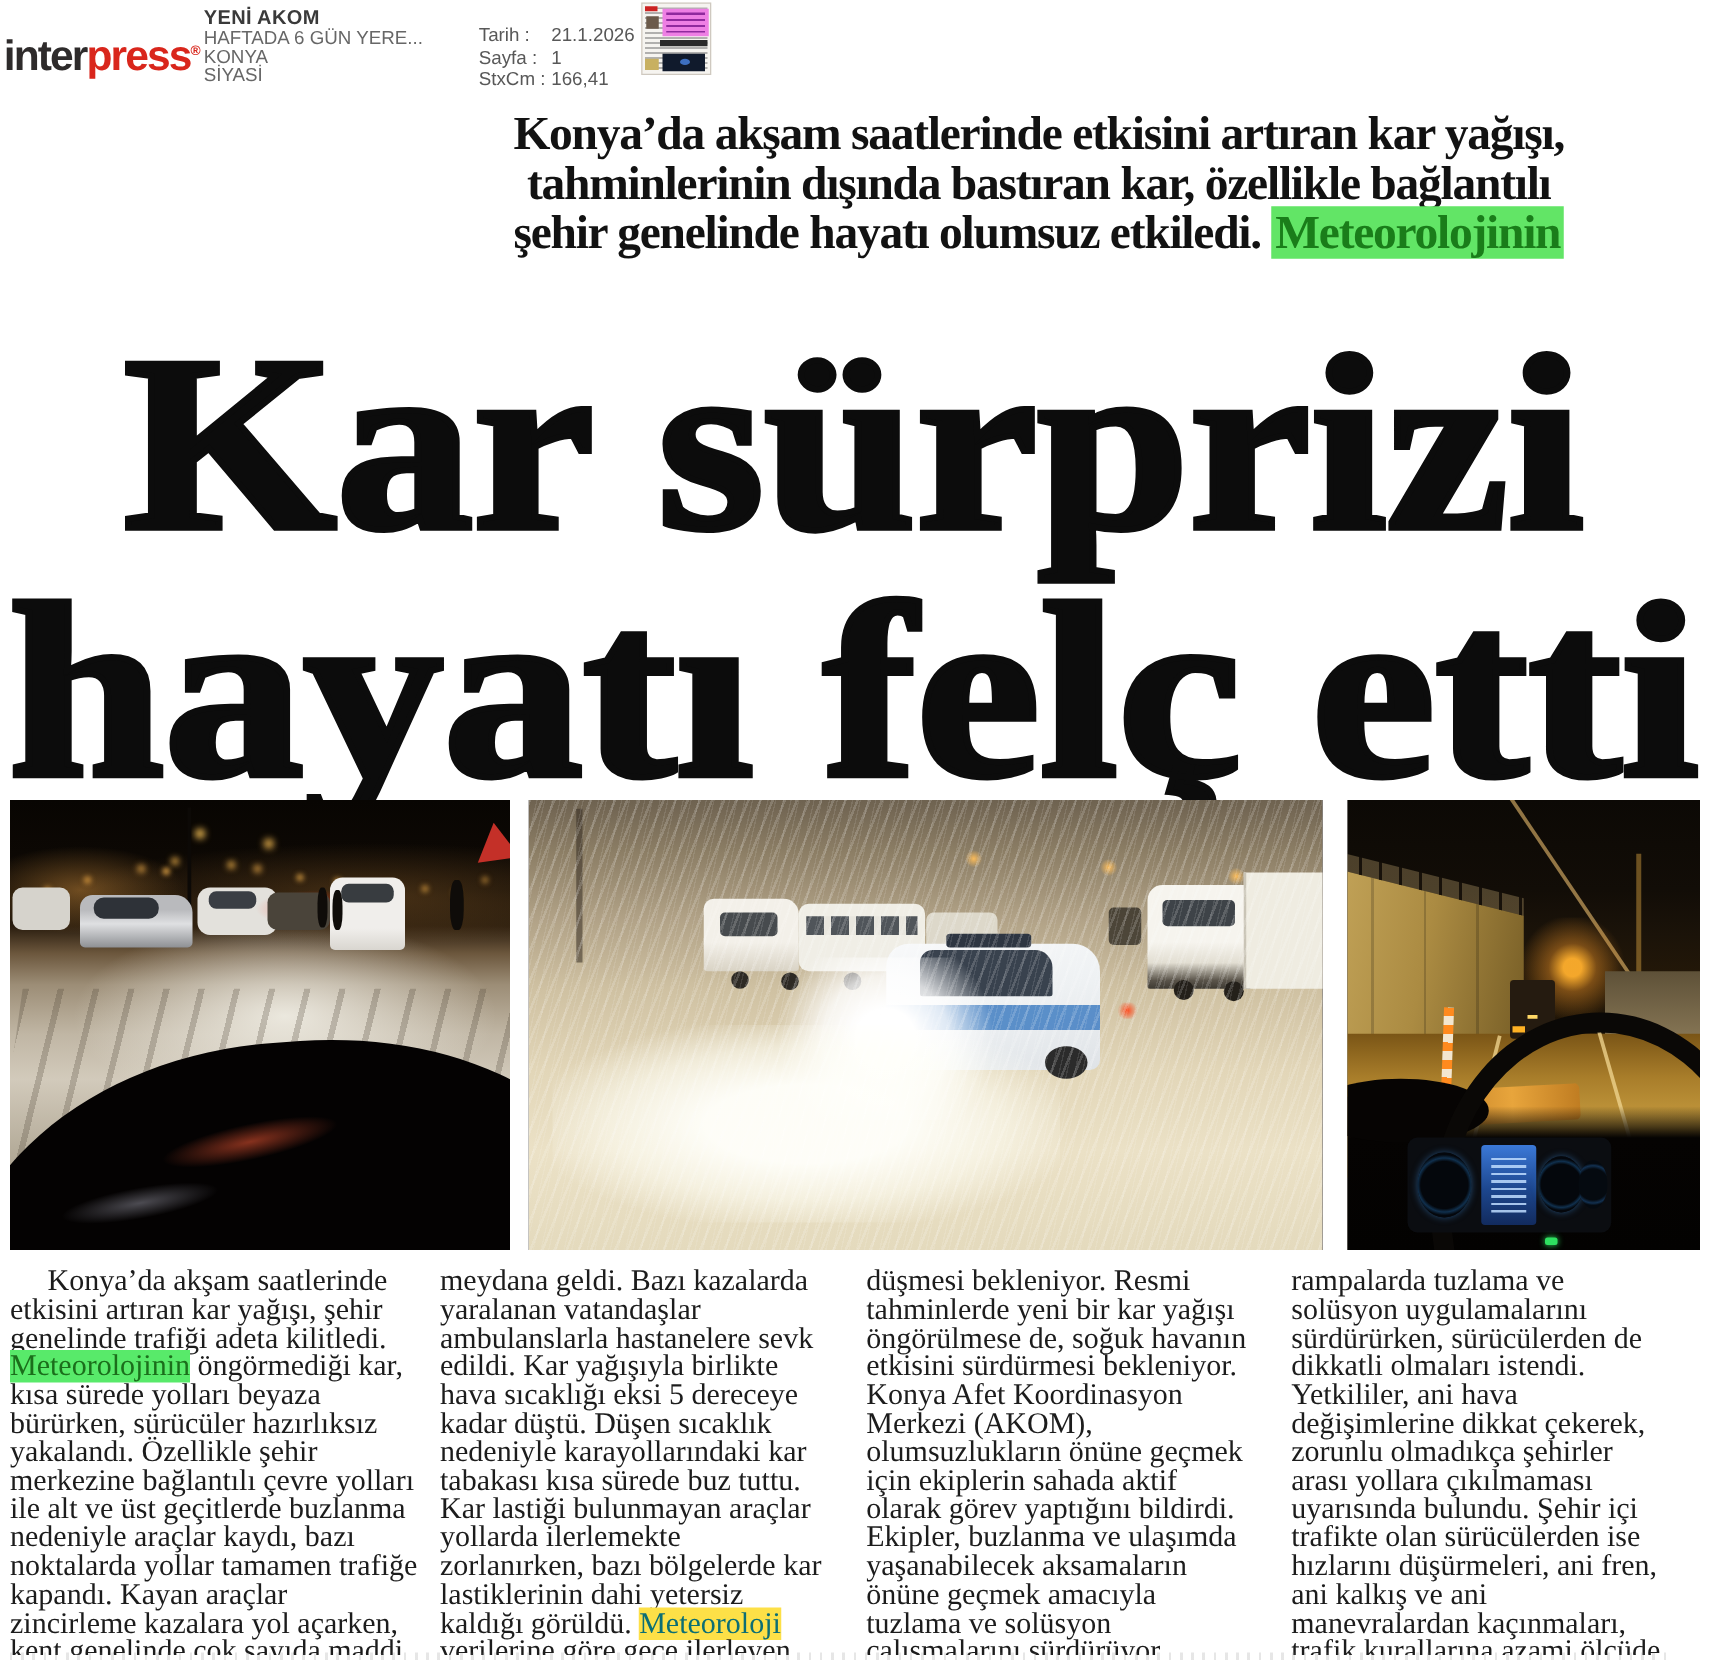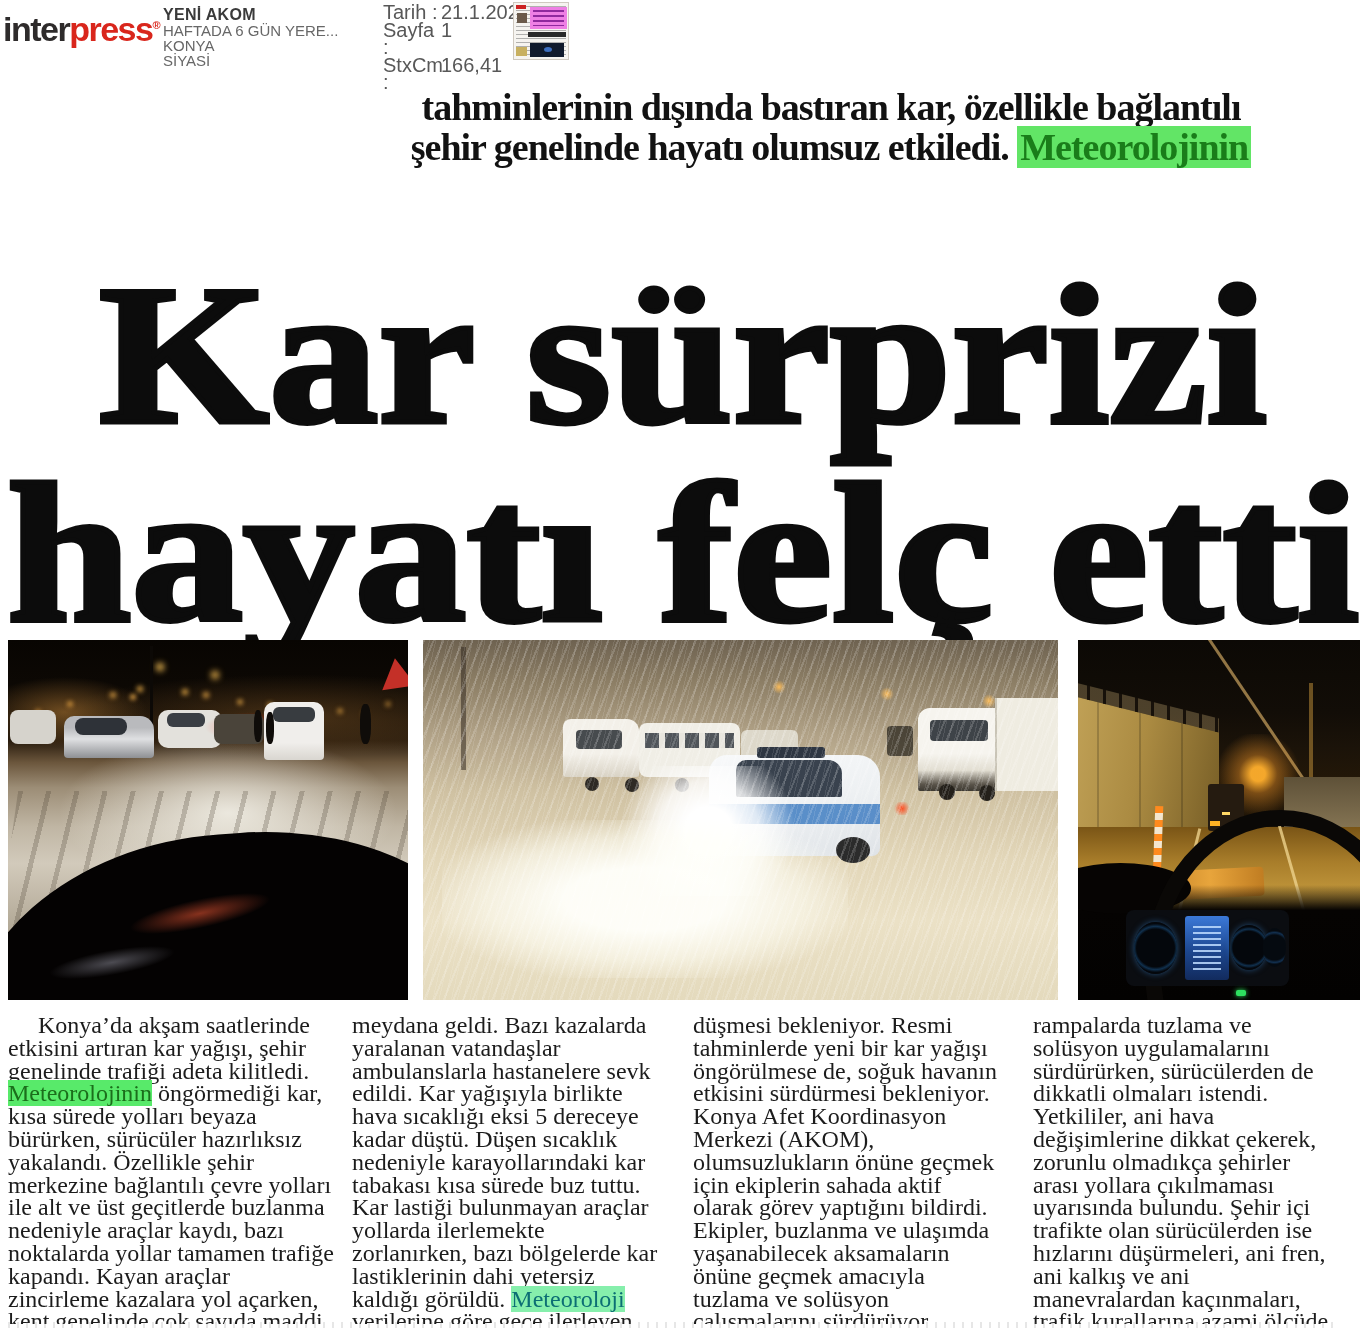--- a/index.html
+++ b/index.html
@@ -7,7 +7,7 @@
        font-family:"Liberation Sans", sans-serif;overflow:hidden;}
 
   
-  .logo{position:absolute;left:3px;top:8px;font-weight:bold;font-size:34px;
+  .logo{position:absolute;left:3px;top:24px;font-weight:bold;font-size:34px;
         letter-spacing:-1.5px;color:#2e2b2b;line-height:34px;}
   .logo .press{color:#d9261c;}
   .logo .reg{font-size:11px;color:#d9261c;vertical-align:super;letter-spacing:0;}

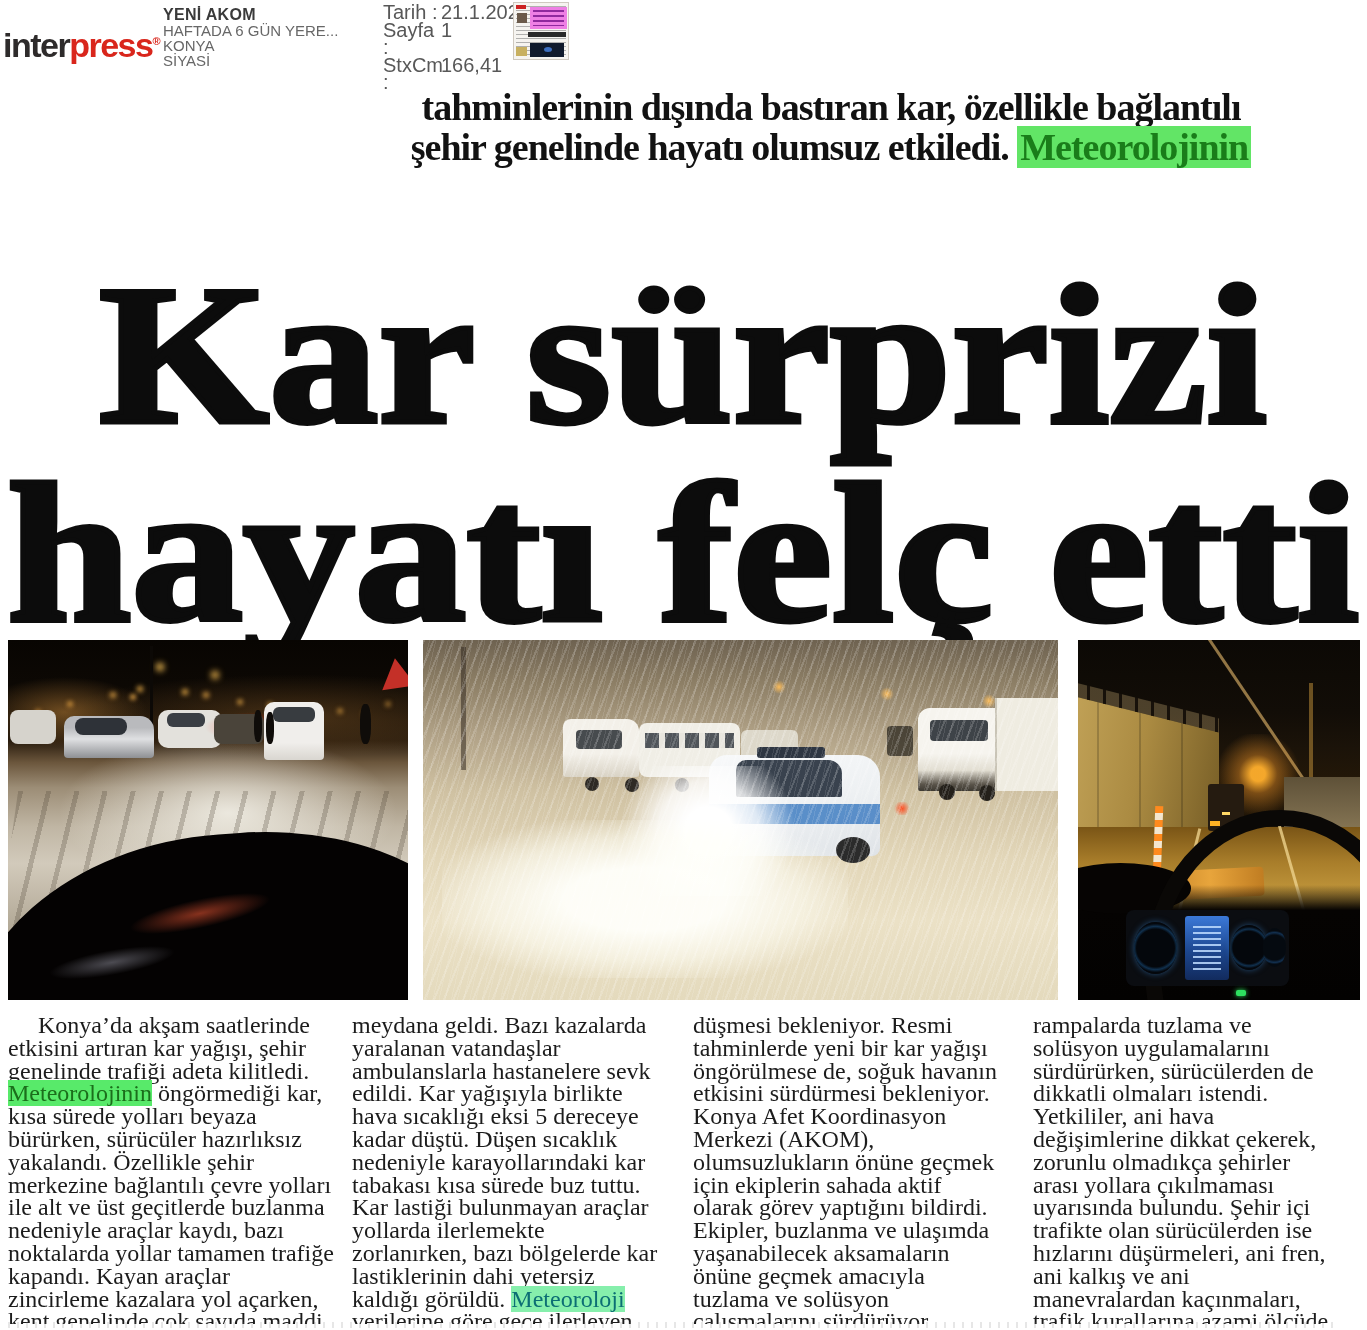--- a/index.html
+++ b/index.html
@@ -14,7 +14,7 @@
   .pub{position:absolute;left:163px;top:6px;}
   .pub-name{font-size:16px;font-weight:bold;color:#3a3a3a;letter-spacing:.3px;line-height:17px;}
   .pub-line{font-size:15px;color:#676767;line-height:15px;}
-  .meta{position:absolute;left:383px;top:4px;font-size:20px;color:#585858;}
+  .meta{position:absolute;left:383px;top:20px;font-size:15px;color:#585858;}
   .meta-row{display:flex;line-height:17.5px;}
   .meta-label{width:58px;}
   

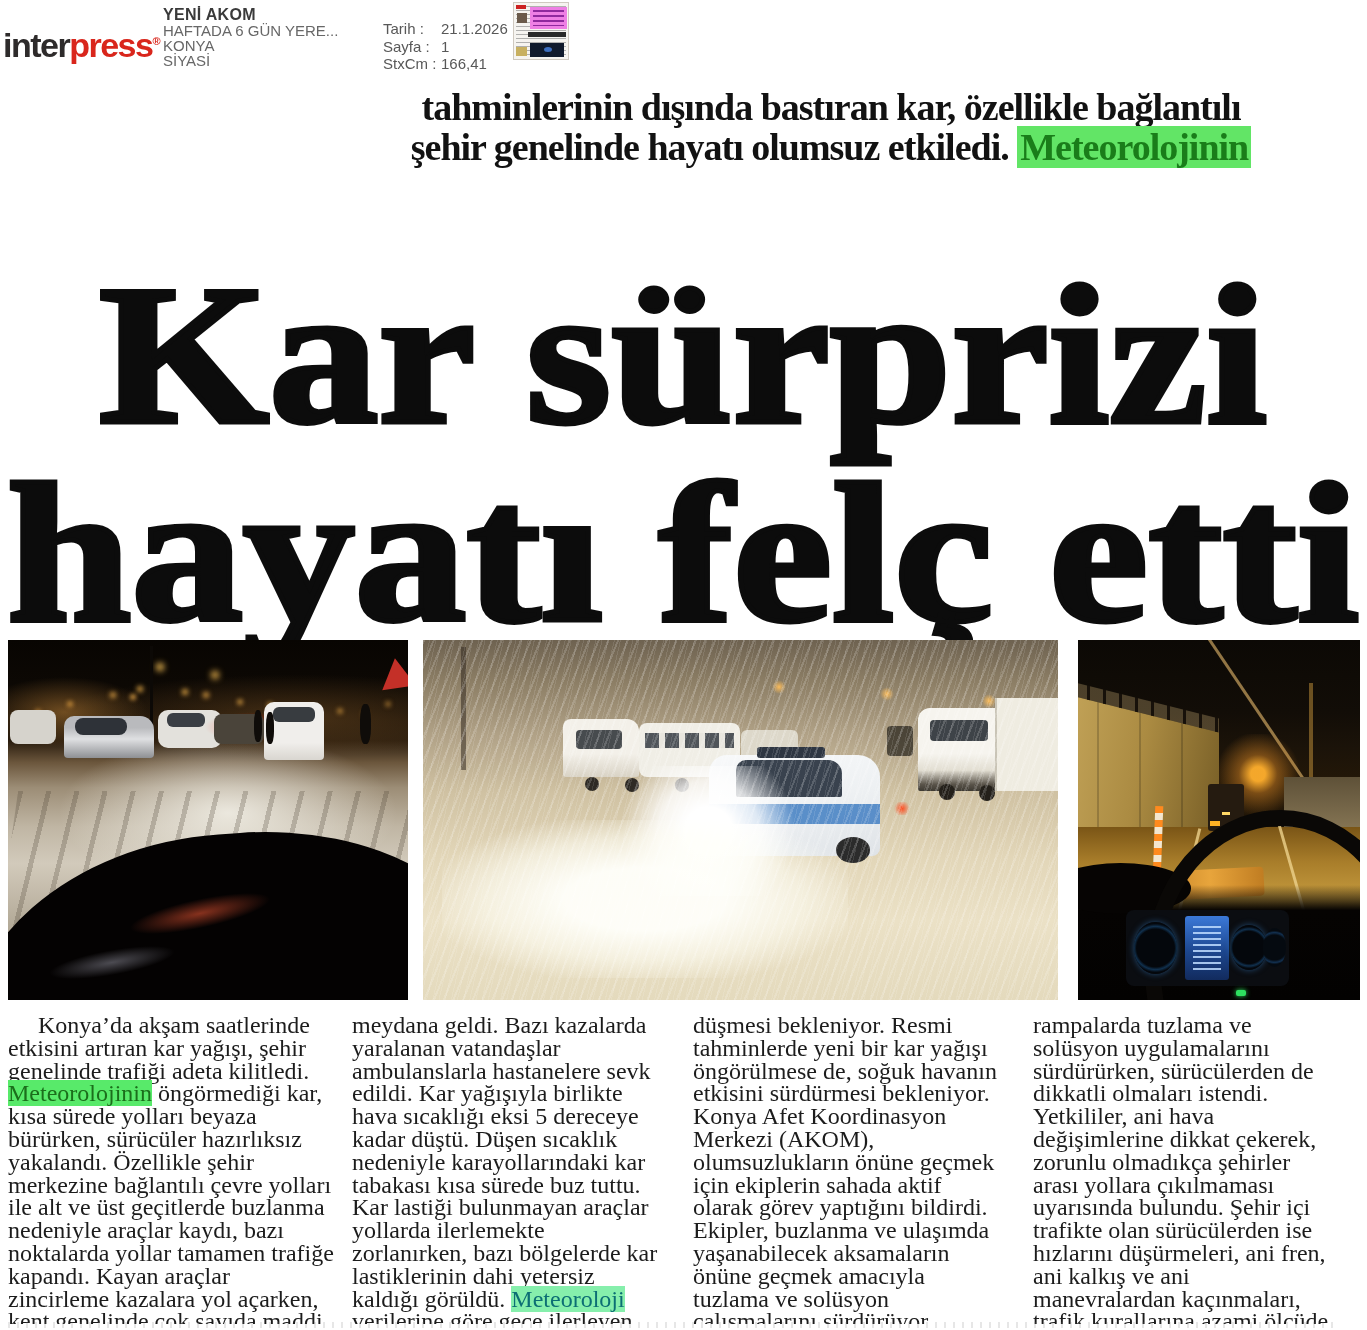--- a/index.html
+++ b/index.html
@@ -234,6 +234,7 @@
 </div>
 
 <div class="intro">
+  <div>Konya’da akşam saatlerinde etkisini artıran kar yağışı,</div>
   <div>tahminlerinin dışında bastıran kar, özellikle bağlantılı</div>
   <div><span>şehir genelinde hayatı olumsuz etkiledi. </span><span class="hl-green">Meteorolojinin</span></div>
 </div>

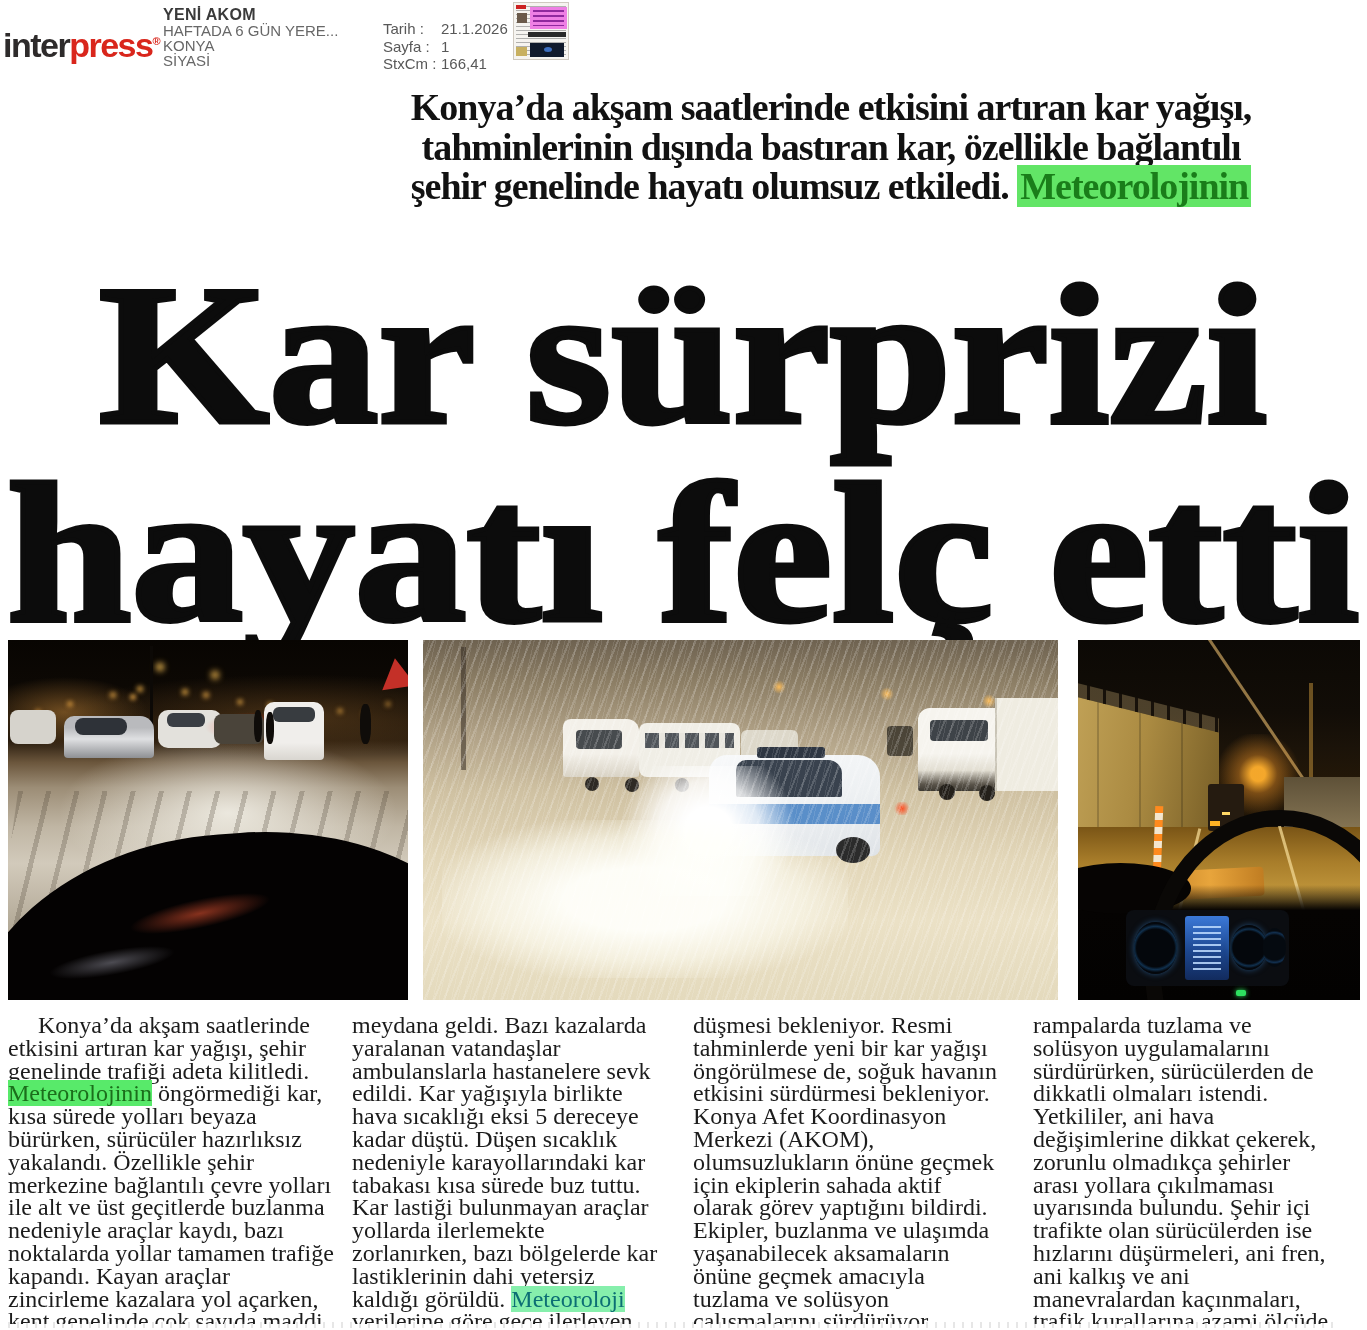--- a/index.html
+++ b/index.html
@@ -39,7 +39,7 @@
   .intro div{white-space:nowrap;}
   .hl-green{background:#62e566;color:#1a7d1a;padding:0 3px;}
   .hl-green-body{background:#58ea6a;color:#1b6e1b;}
-  .hl-cyan{background:#86efac;color:#0c6e74;}
+  .hl-cyan{background:#fde047;color:#0c6e74;}
 
   
   .headline{position:absolute;left:0;top:262px;width:1367px;height:378px;}

